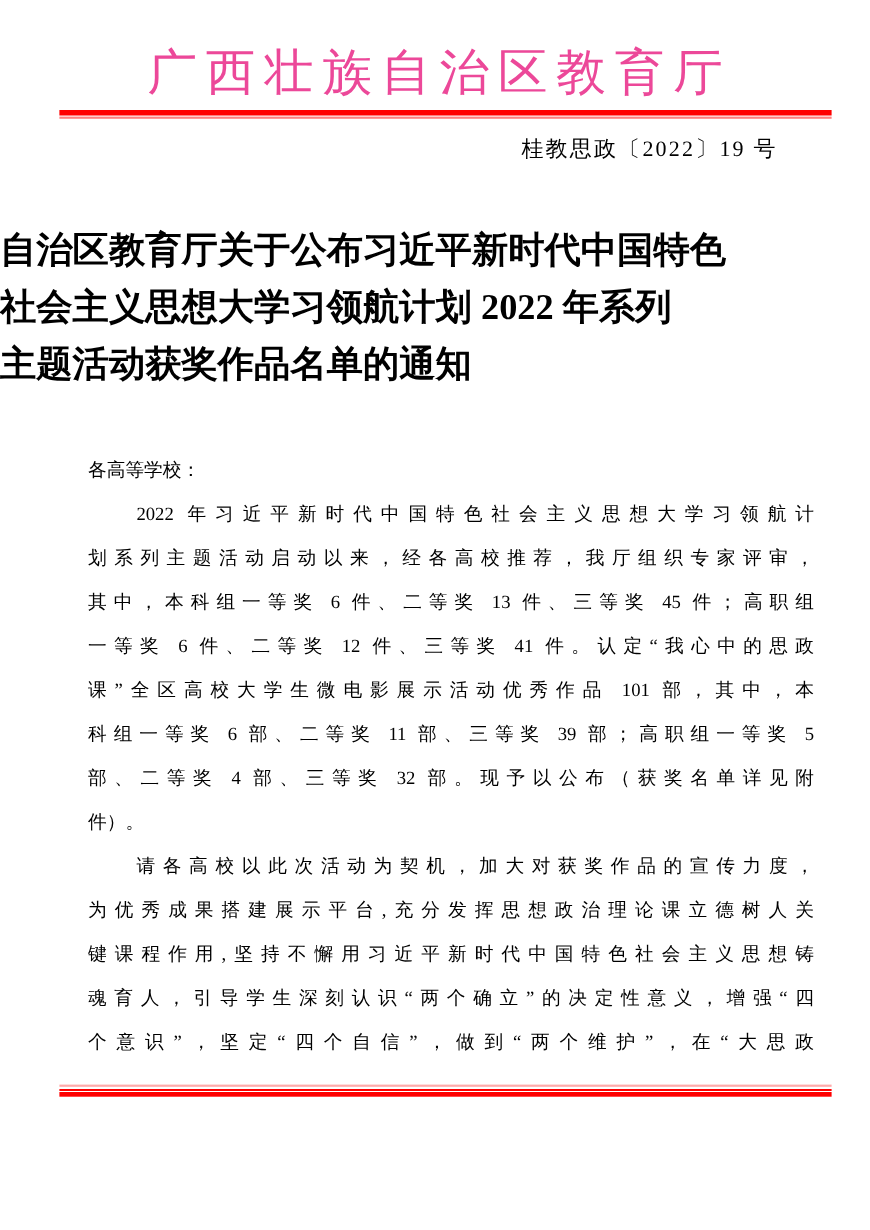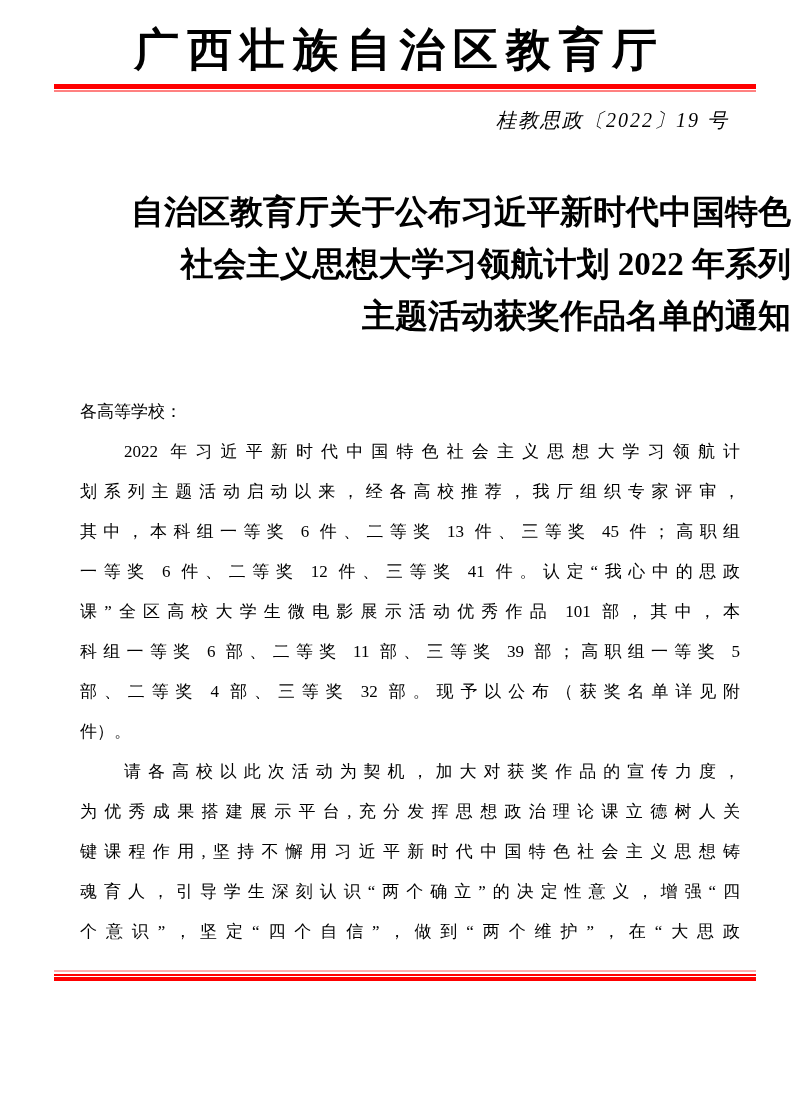--- a/index.html
+++ b/index.html
@@ -16,11 +16,11 @@
   }
   
   .agency-name {
-    margin-top: 22px;
+    margin-top: 38px;
     text-align: center;
-    color: #000000;
+    color: #ec4899;
     font-size: 45px;
-    font-weight: bold;
+    font-weight: normal;
     line-height: 56px;
     letter-spacing: 0.18em;
     padding-left: 0.18em;

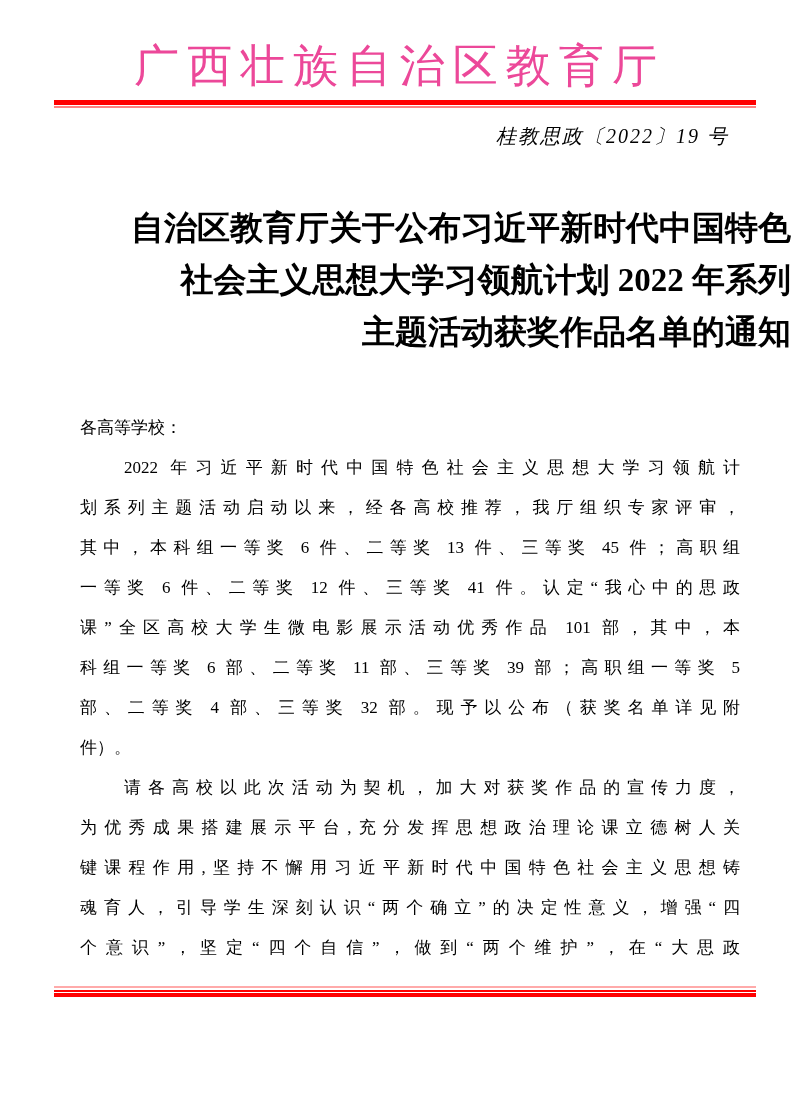--- a/index.html
+++ b/index.html
@@ -34,13 +34,12 @@
   
   .doc-number {
     margin-top: 15px;
-    margin-right: 62px;
+    margin-right: 84px;
     text-align: right;
     font-size: 20px;
     line-height: 26px;
     letter-spacing: 2px;
     color: #000000;
-    font-style: italic;
   }
   
   .doc-title {

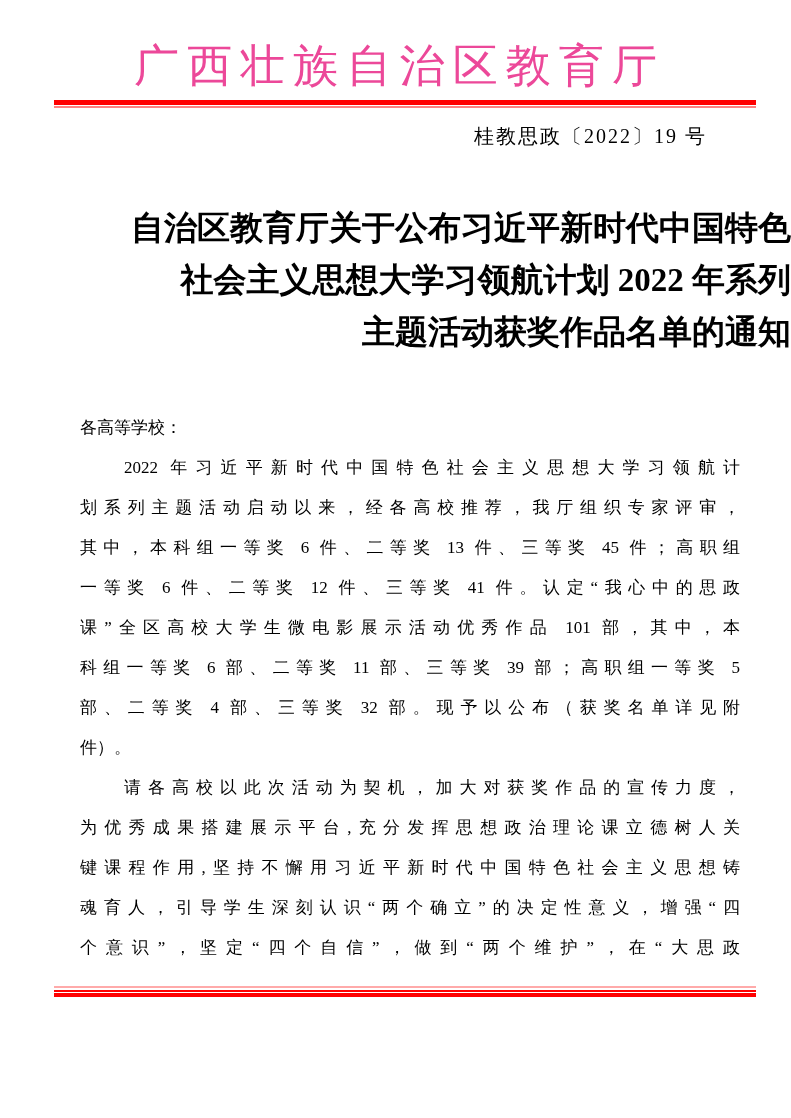--- a/index.html
+++ b/index.html
@@ -44,7 +44,7 @@
   
   .doc-title {
     margin-top: 53px;
-    text-align: right;
+    text-align: left;
     font-weight: bold;
     font-size: 33px;
     line-height: 52px;

